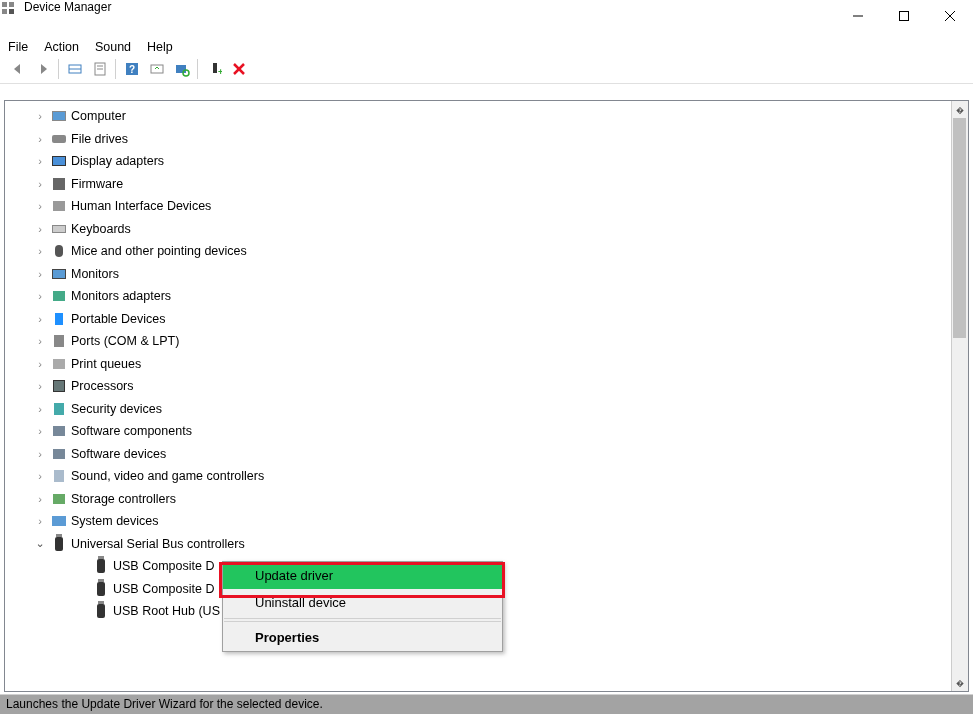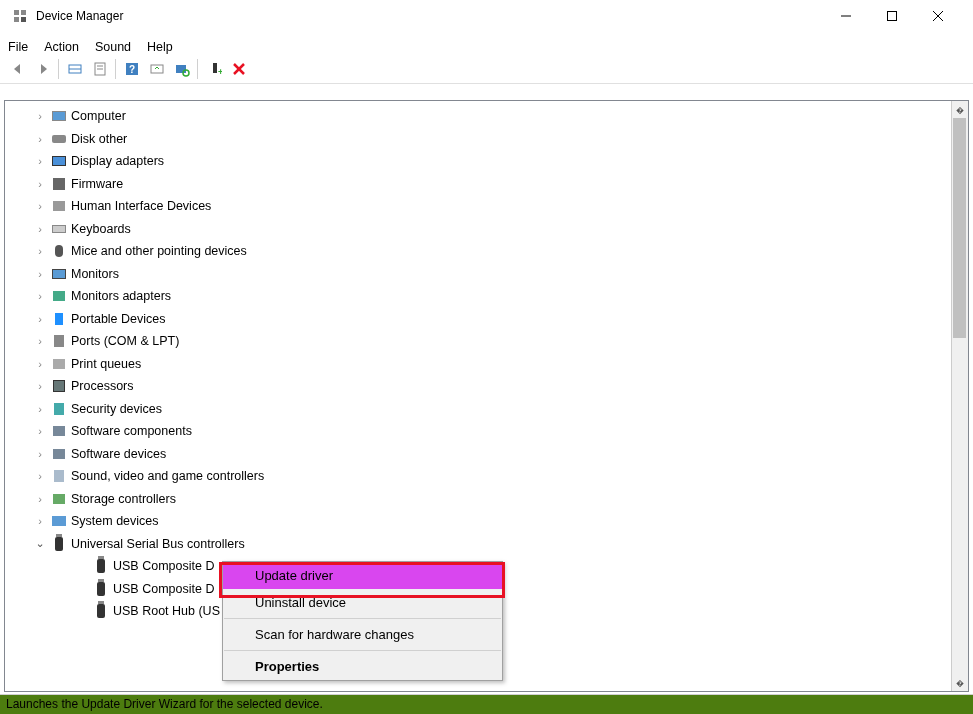--- a/index.html
+++ b/index.html
@@ -5,7 +5,7 @@
 * { box-sizing: border-box; margin: 0; padding: 0; font-family: 'Segoe UI', Tahoma, sans-serif; }
 body { background: #fff; width: 973px; height: 714px; overflow: hidden; position: relative; }
 
-.titlebar { height: 32px; display: flex; align-items: center; padding: 0 12px; }
+.titlebar { height: 32px; display: flex; padding: 0 0; }
 .titlebar .app-icon { width: 16px; height: 16px; margin-right: 8px; }
 .titlebar .title { font-size: 12px; flex: 1; }
 .win-controls { display: flex; gap: 0; }

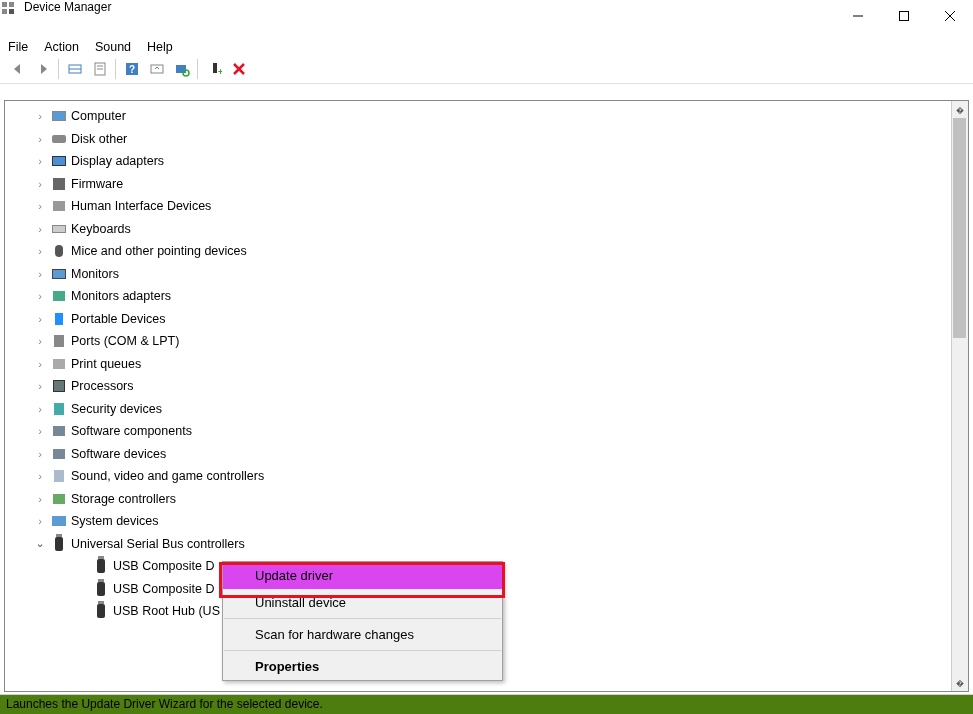--- a/index.html
+++ b/index.html
@@ -179,7 +179,7 @@
         <span class="icon">
           <div class="ic-disk"></div>
         </span>
-        <span>Disk other</span>
+        <span>File drives</span>
       </div>
       <div class="tree-row indent-1">
         <span class="chev">›</span>

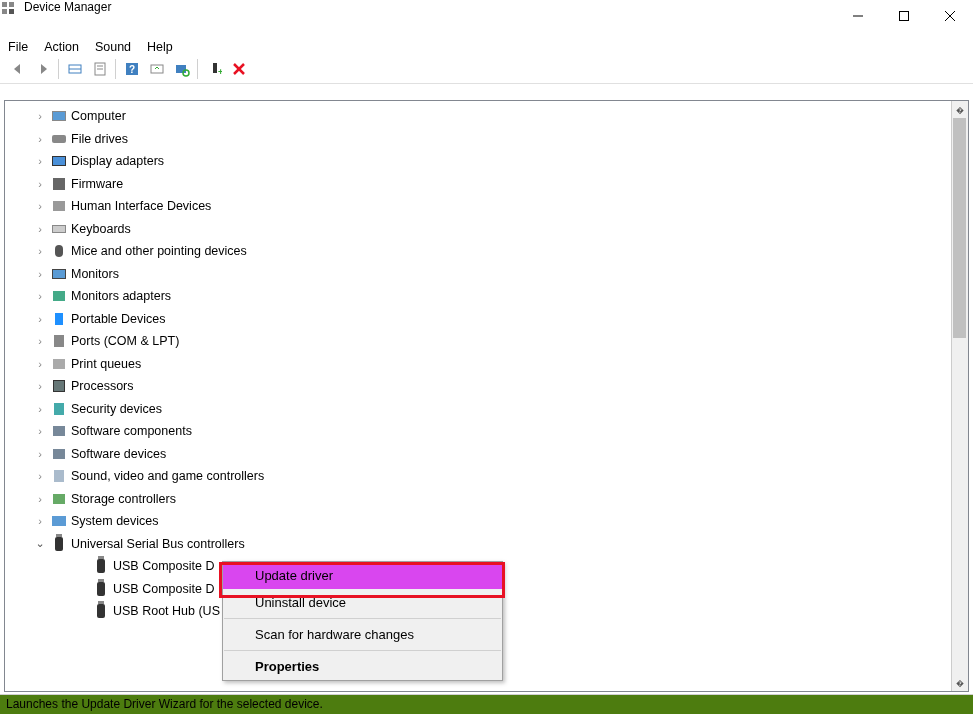--- a/index.html
+++ b/index.html
@@ -37,7 +37,7 @@
 
 .ctx-menu { position: absolute; left: 222px; top: 561px; width: 281px; background: #f0f0f0; border: 1px solid #a0a0a0; box-shadow: 2px 2px 4px rgba(0,0,0,0.25); font-size: 13px; z-index: 100; }
 .ctx-item { padding: 6px 32px; cursor: default; }
-.ctx-item.highlight { background: #d946ef; }
+.ctx-item.highlight { background: #22c55e; }
 .ctx-item.bold { font-weight: 700; }
 .ctx-sep { height: 1px; background: #d0d0d0; margin: 2px 1px; }
 .red-box { position: absolute; left: 219px; top: 562px; width: 286px; height: 36px; border: 3px solid #e81123; z-index: 200; pointer-events: none; }

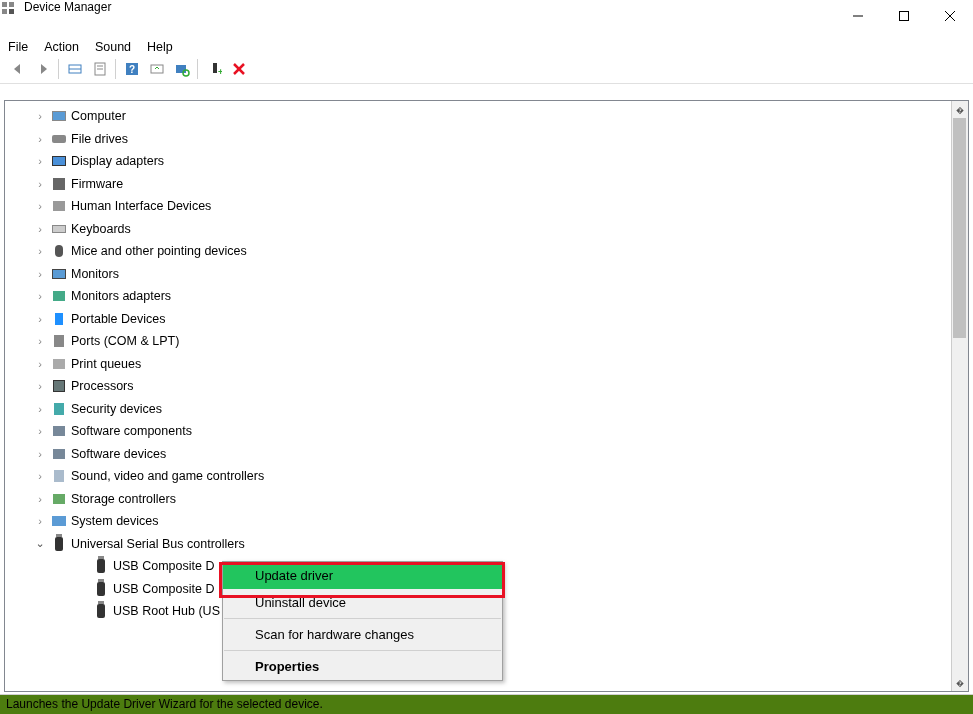--- a/index.html
+++ b/index.html
@@ -340,7 +340,6 @@
     <div class="ctx-item highlight">Update driver</div>
     <div class="ctx-item">Uninstall device</div>
     <div class="ctx-sep"></div>
-    <div class="ctx-item">Scan for hardware changes</div>
     <div class="ctx-sep"></div>
     <div class="ctx-item bold">Properties</div>
   </div>

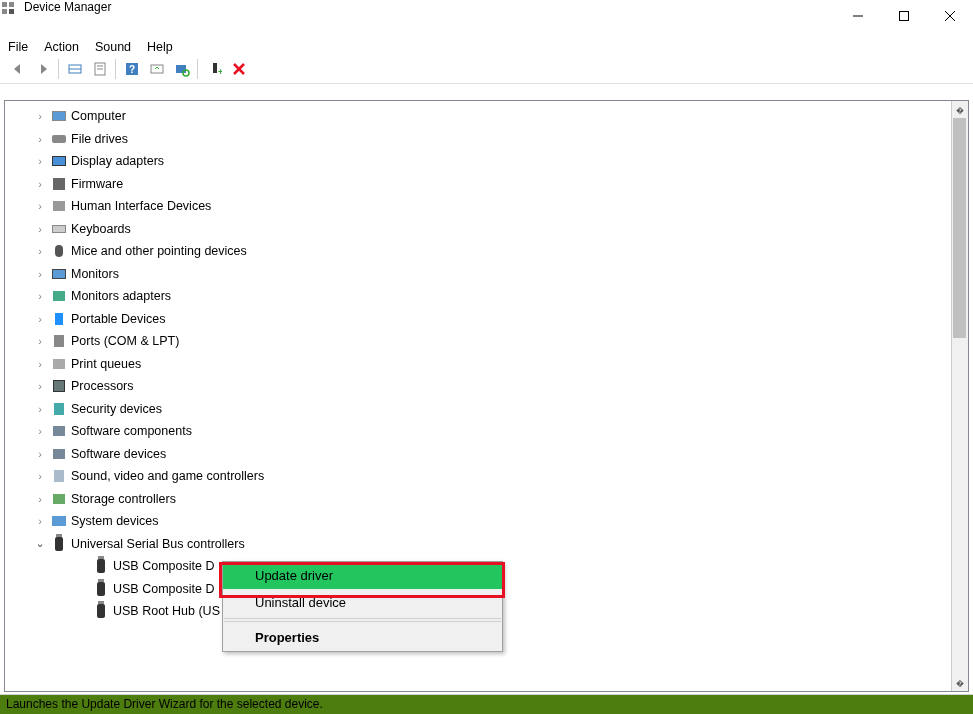--- a/index.html
+++ b/index.html
@@ -42,7 +42,7 @@
 .ctx-sep { height: 1px; background: #d0d0d0; margin: 2px 1px; }
 .red-box { position: absolute; left: 219px; top: 562px; width: 286px; height: 36px; border: 3px solid #e81123; z-index: 200; pointer-events: none; }
 
-.statusbar { position: absolute; bottom: 0; left: 0; right: 0; height: 20px; background: #4d7c0f; font-size: 12px; padding: 2px 6px; border-top: 1px solid #d0d0d0; }
+.statusbar { position: absolute; bottom: 0; left: 0; right: 0; height: 20px; background: #a3a3a3; font-size: 12px; padding: 2px 6px; border-top: 1px solid #d0d0d0; }
 
 
 .ic-comp { background:#5a9bd5; width:14px; height:10px; border:1px solid #888; }

